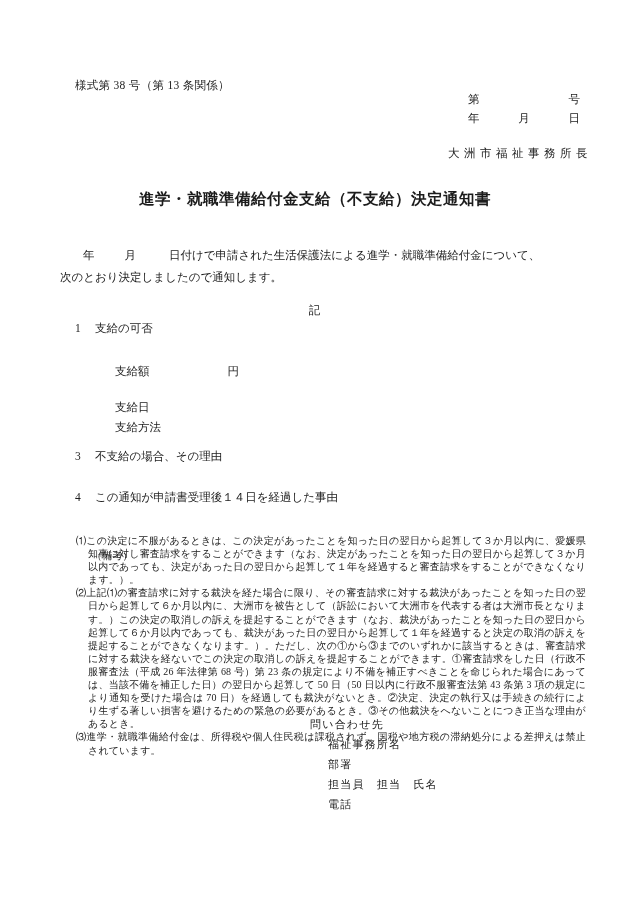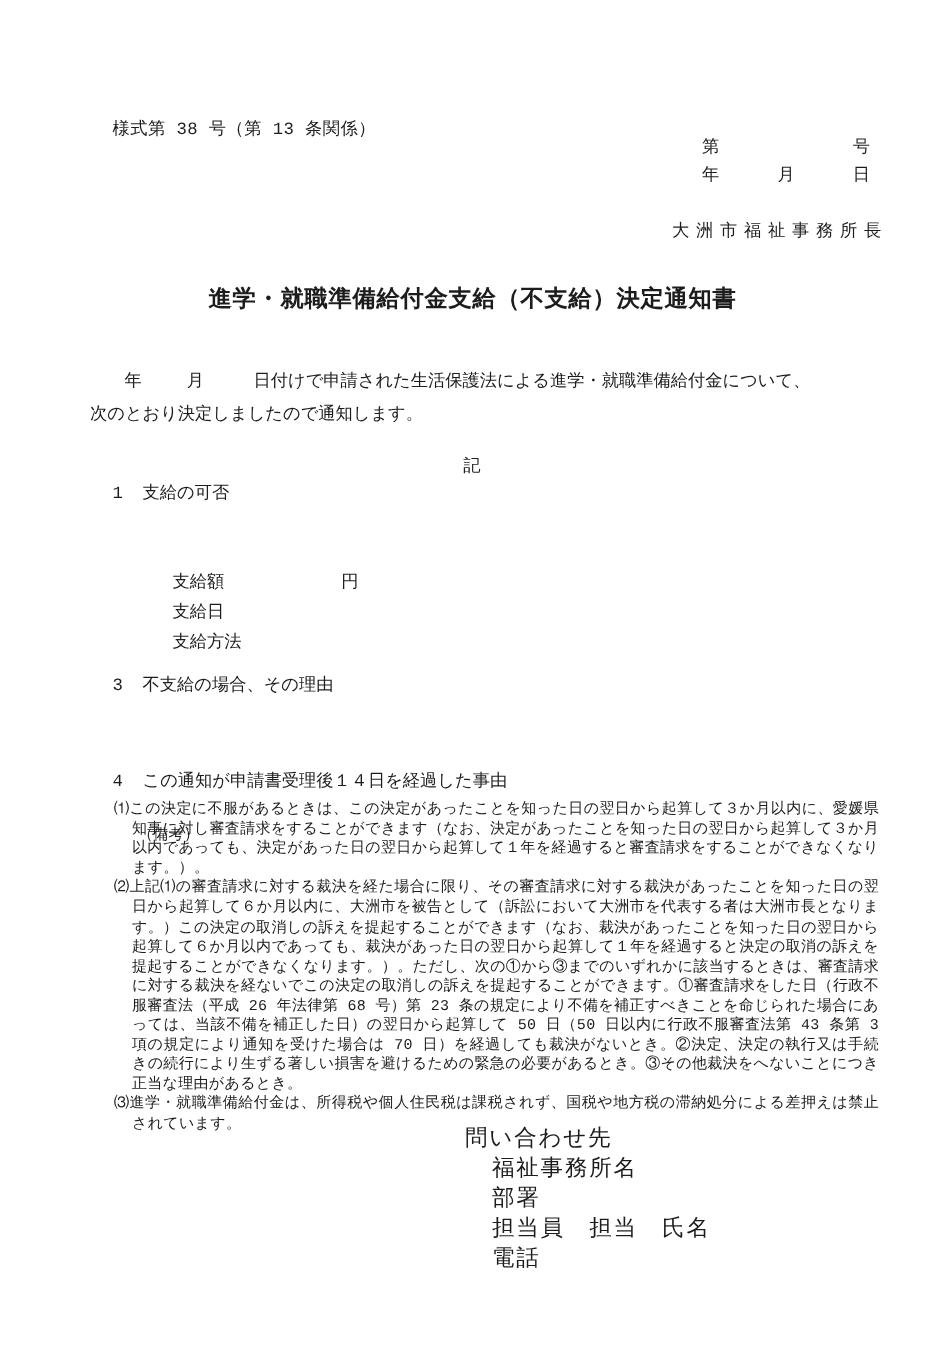--- a/index.html
+++ b/index.html
@@ -13,7 +13,7 @@
     height: 903px;
     background: #ffffff;
     color: #1c1c1c;
-    font-family: Liberation Mono, monospace;
+    font-family: Liberation Serif, serif;
     font-size: 11.5px;
     overflow: hidden;
   }

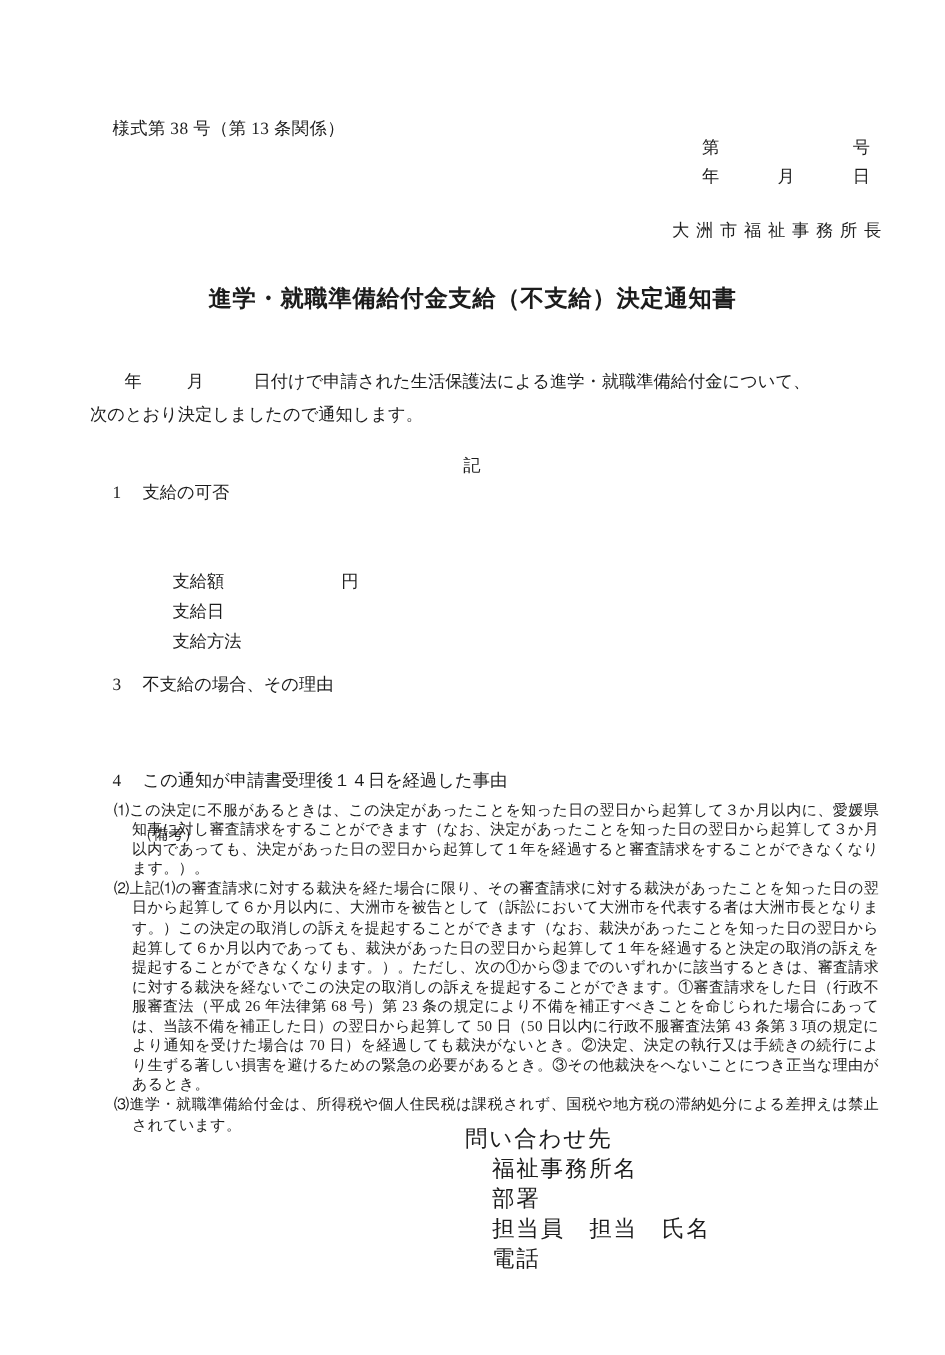--- a/index.html
+++ b/index.html
@@ -60,7 +60,7 @@
   .item-4 { top: 513px; }
 
   .sub-line { left: 115px; }
-  .sub-1 { top: 380px; }
+  .sub-1 { top: 364px; }
   .sub-2 { top: 400px; }
   .sub-3 { top: 420px; }
   .unit { margin-left: 78px; }

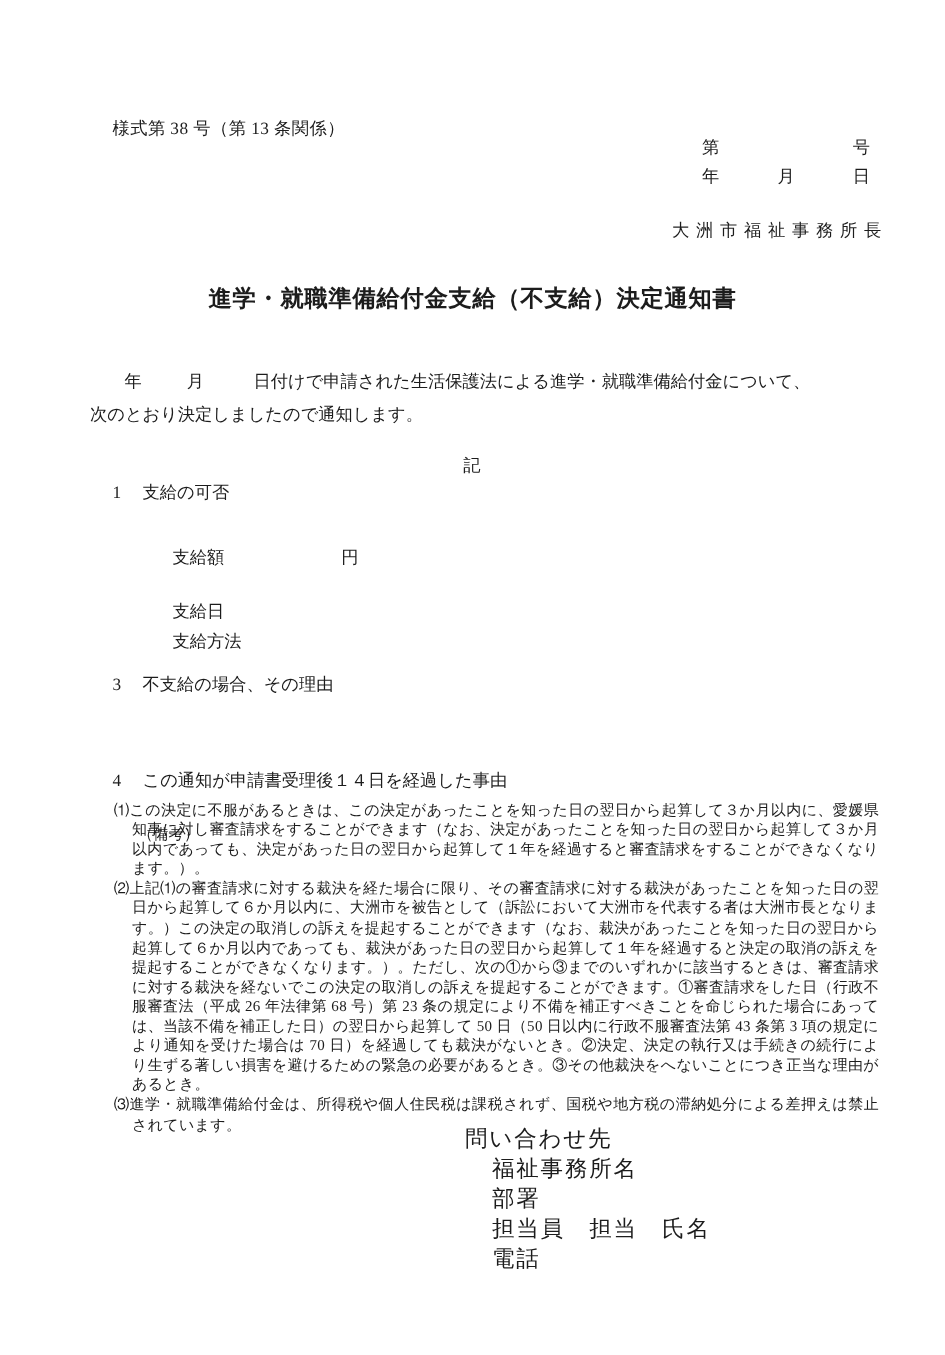--- a/index.html
+++ b/index.html
@@ -57,7 +57,7 @@
   .item-1 { top: 321px; }
   .item-2 { top: 360px; }
   .item-3 { top: 449px; }
-  .item-4 { top: 513px; }
+  .item-4 { top: 490px; }
 
   .sub-line { left: 115px; }
   .sub-1 { top: 364px; }

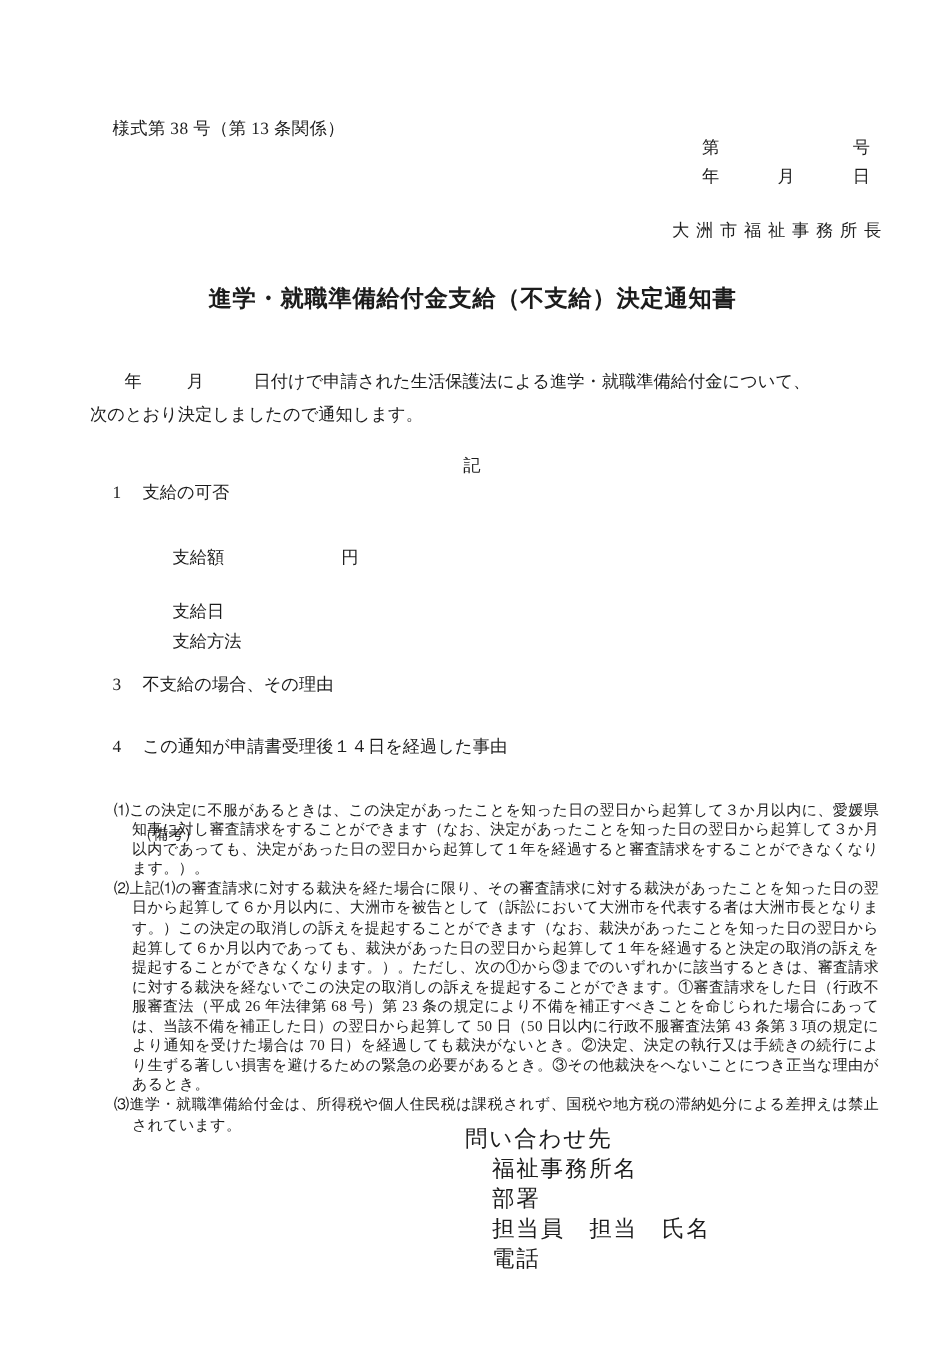--- a/index.html
+++ b/index.html
@@ -81,7 +81,7 @@
     margin-left: 28px;
   }
 
-  .contact { top: 750px; left: 310px; line-height: 20px; font-size: 15px; letter-spacing: 1.2px; }
+  .contact { top: 714px; left: 310px; line-height: 20px; font-size: 11px; letter-spacing: 1.2px; }
   .contact-lines { margin-left: 18px; margin-top: 0; }
 </style>
 </head>

